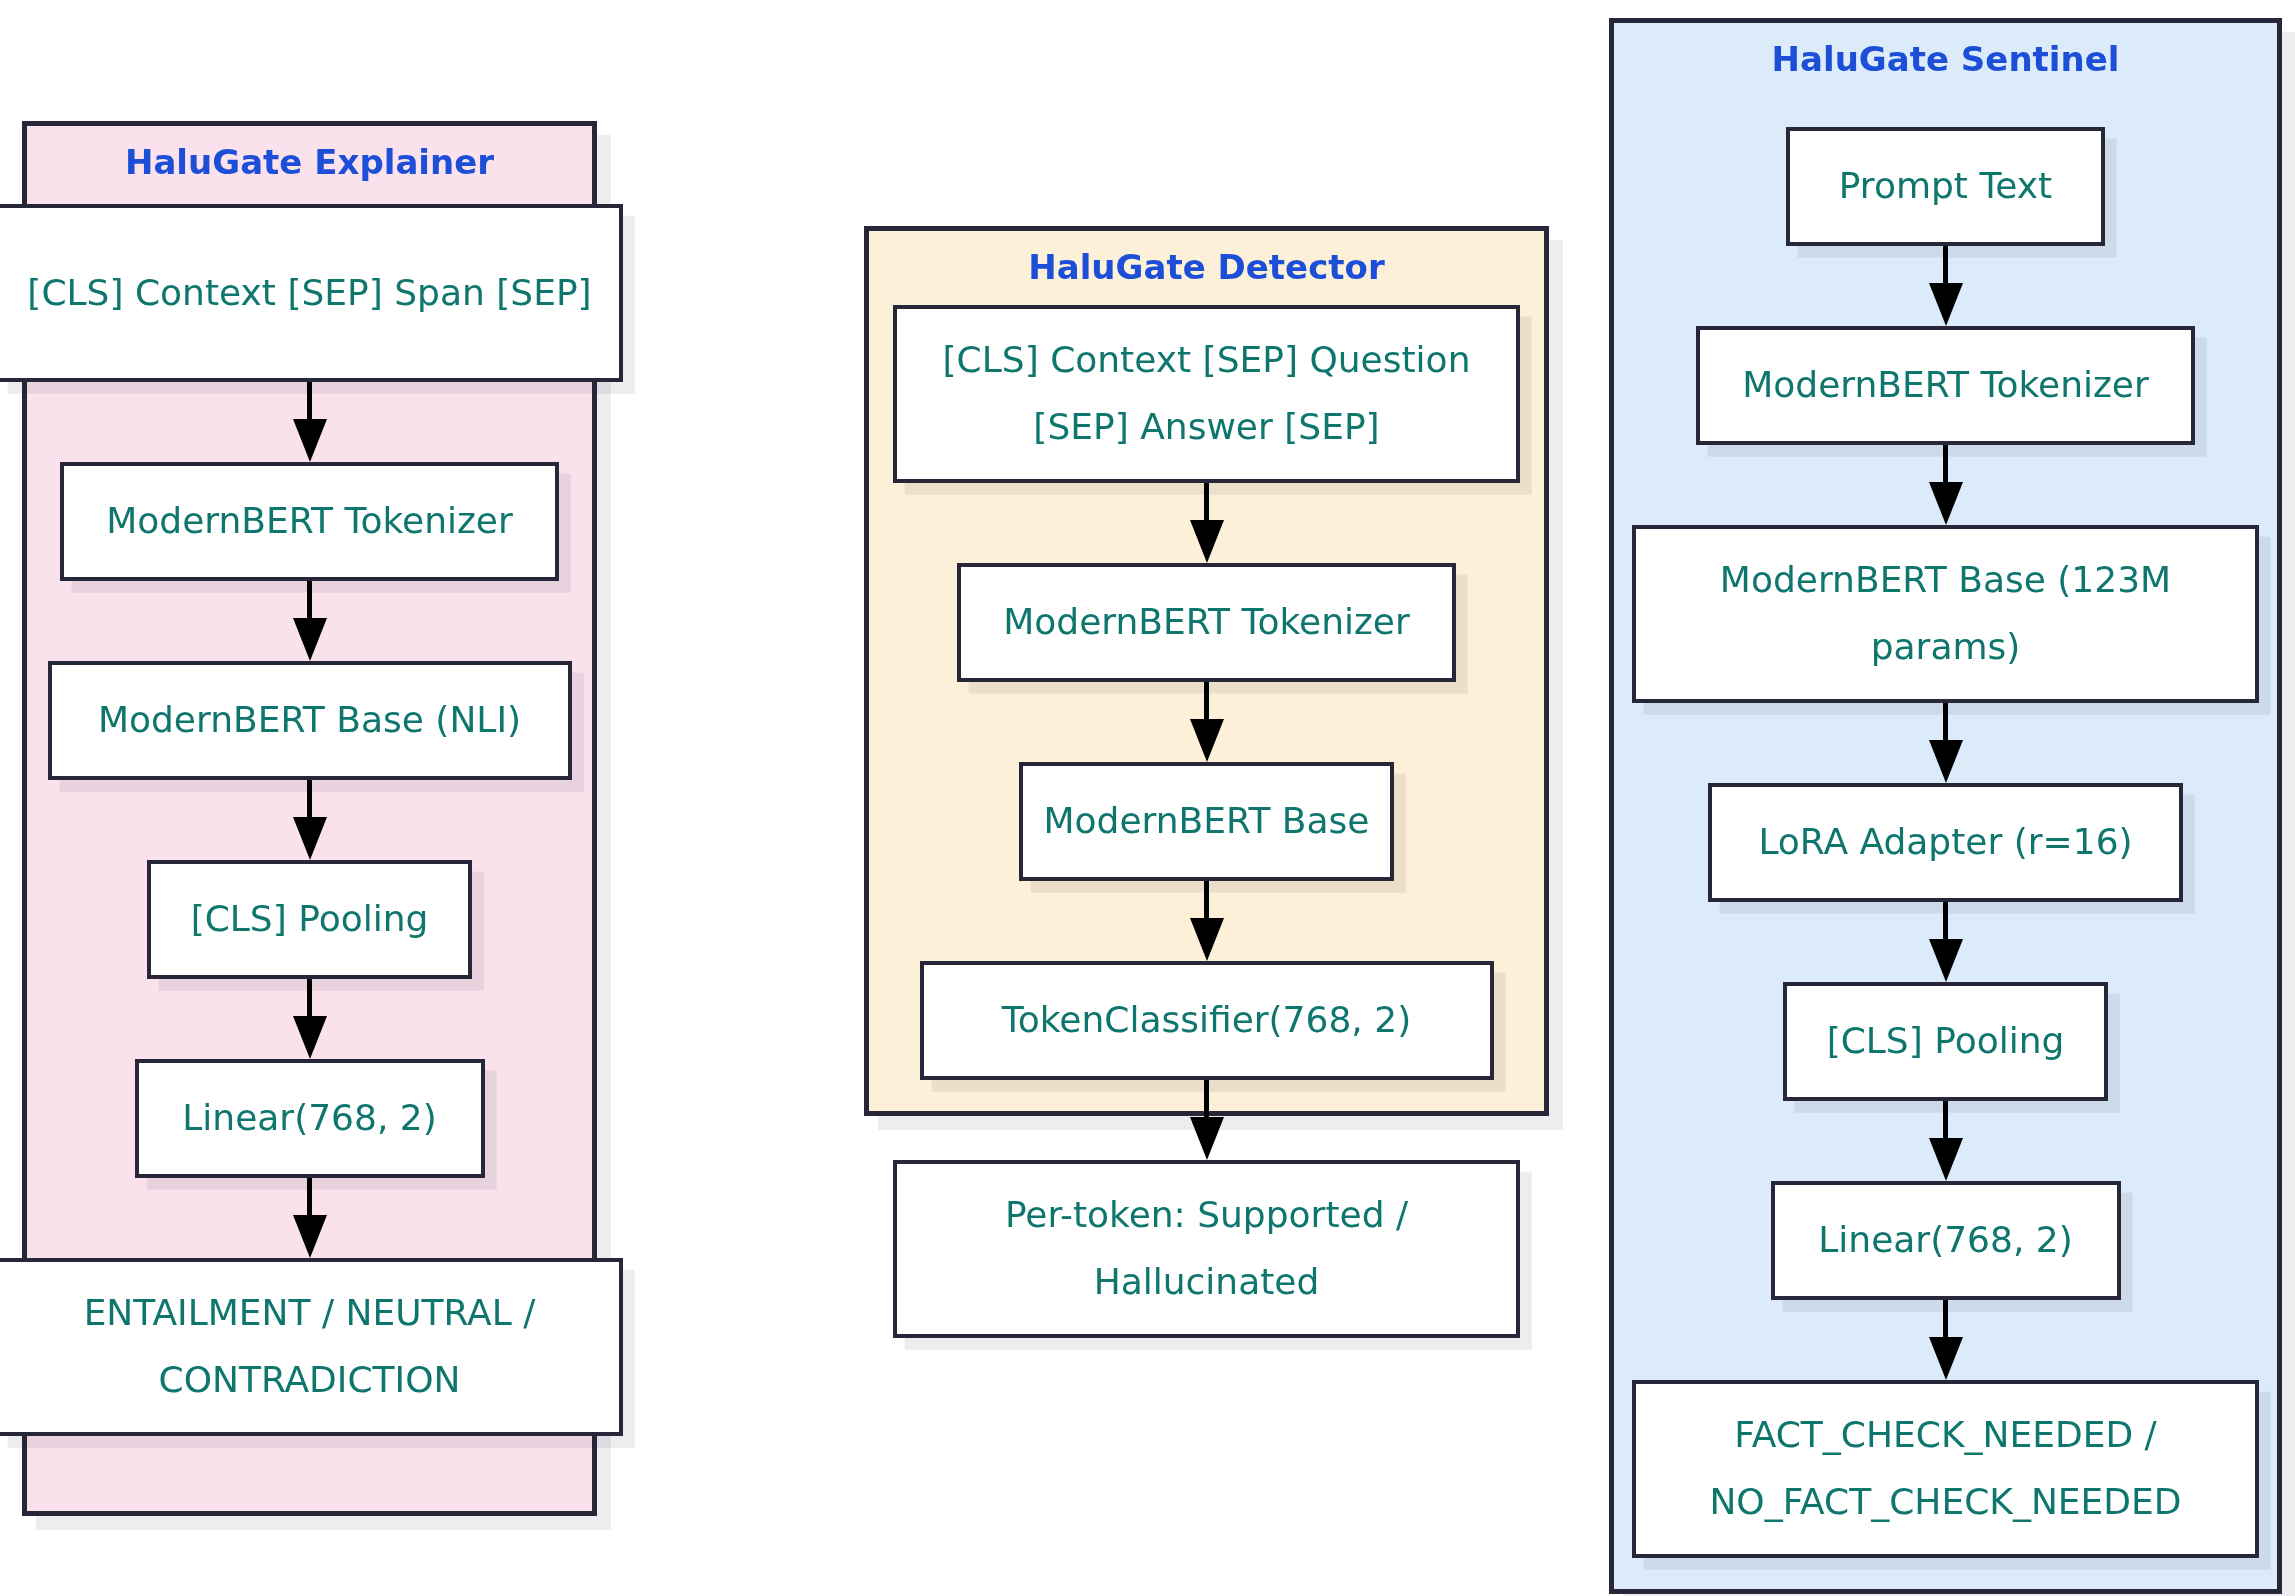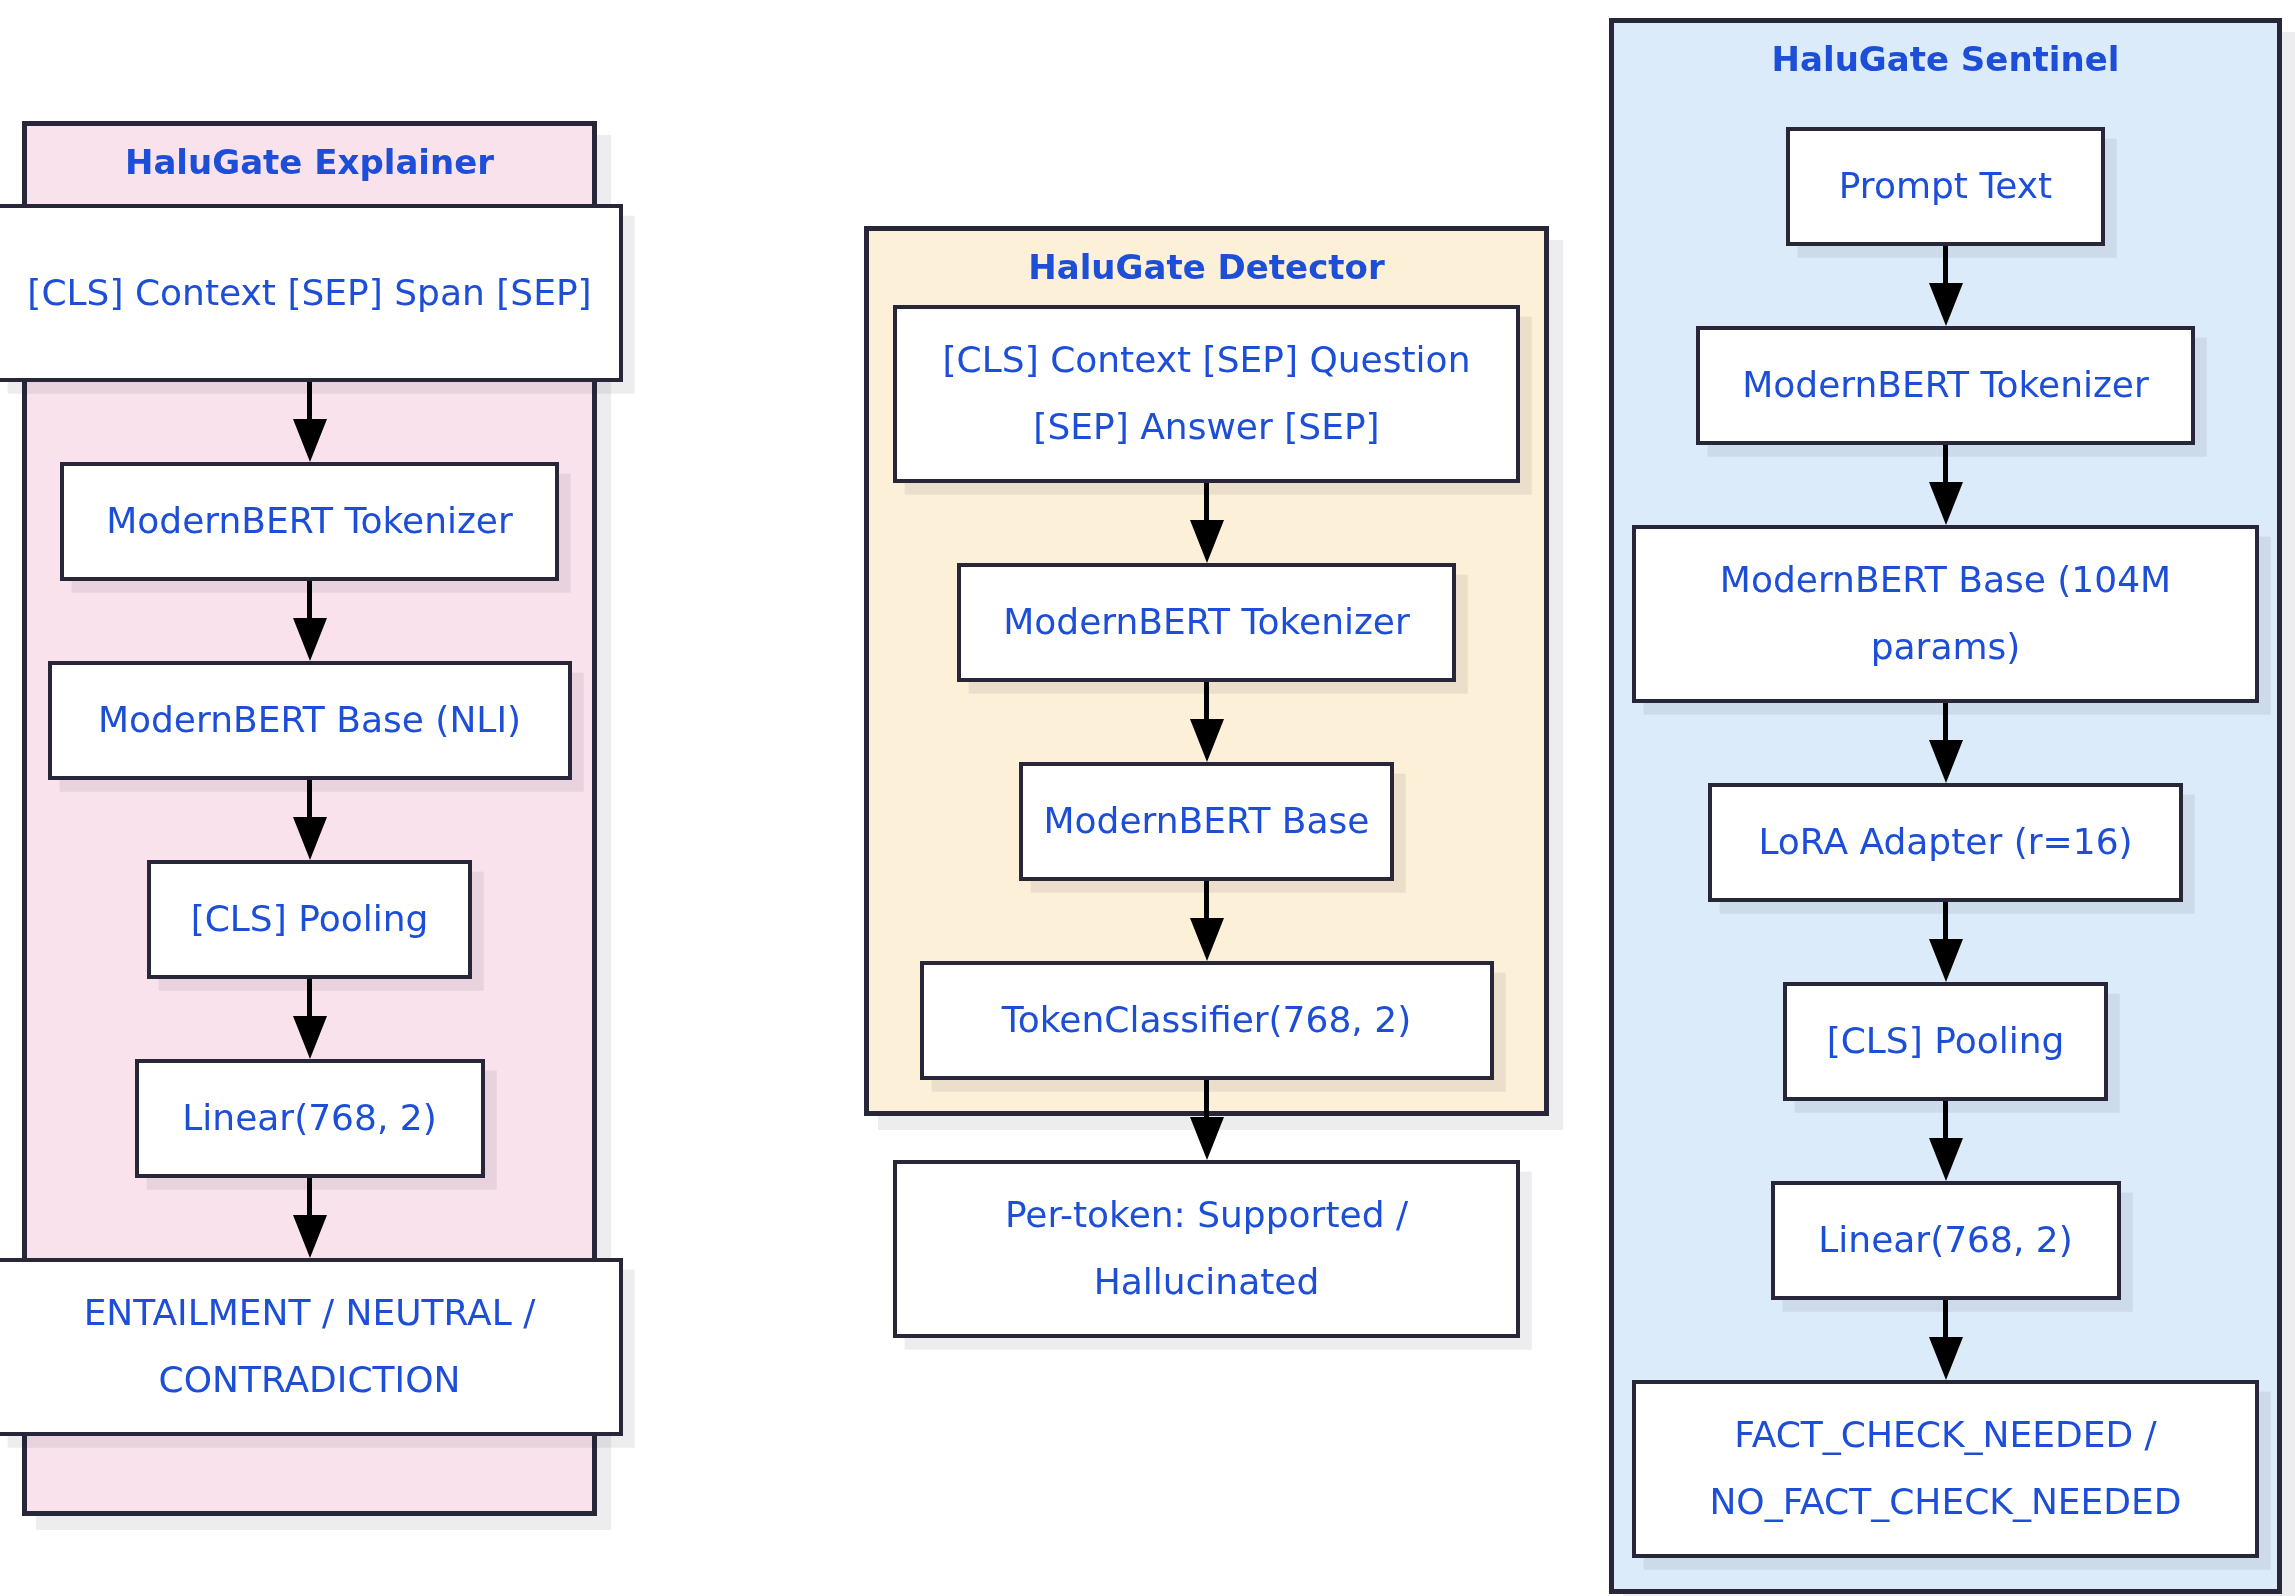--- a/index.html
+++ b/index.html
@@ -35,7 +35,7 @@
     display:flex;align-items:center;justify-content:center;
     padding:0 4px;
     text-align:center;
-    color:#1d4ed8;
+    color:#0f766e;
     font-size:36px;
     line-height:1.85;
   }

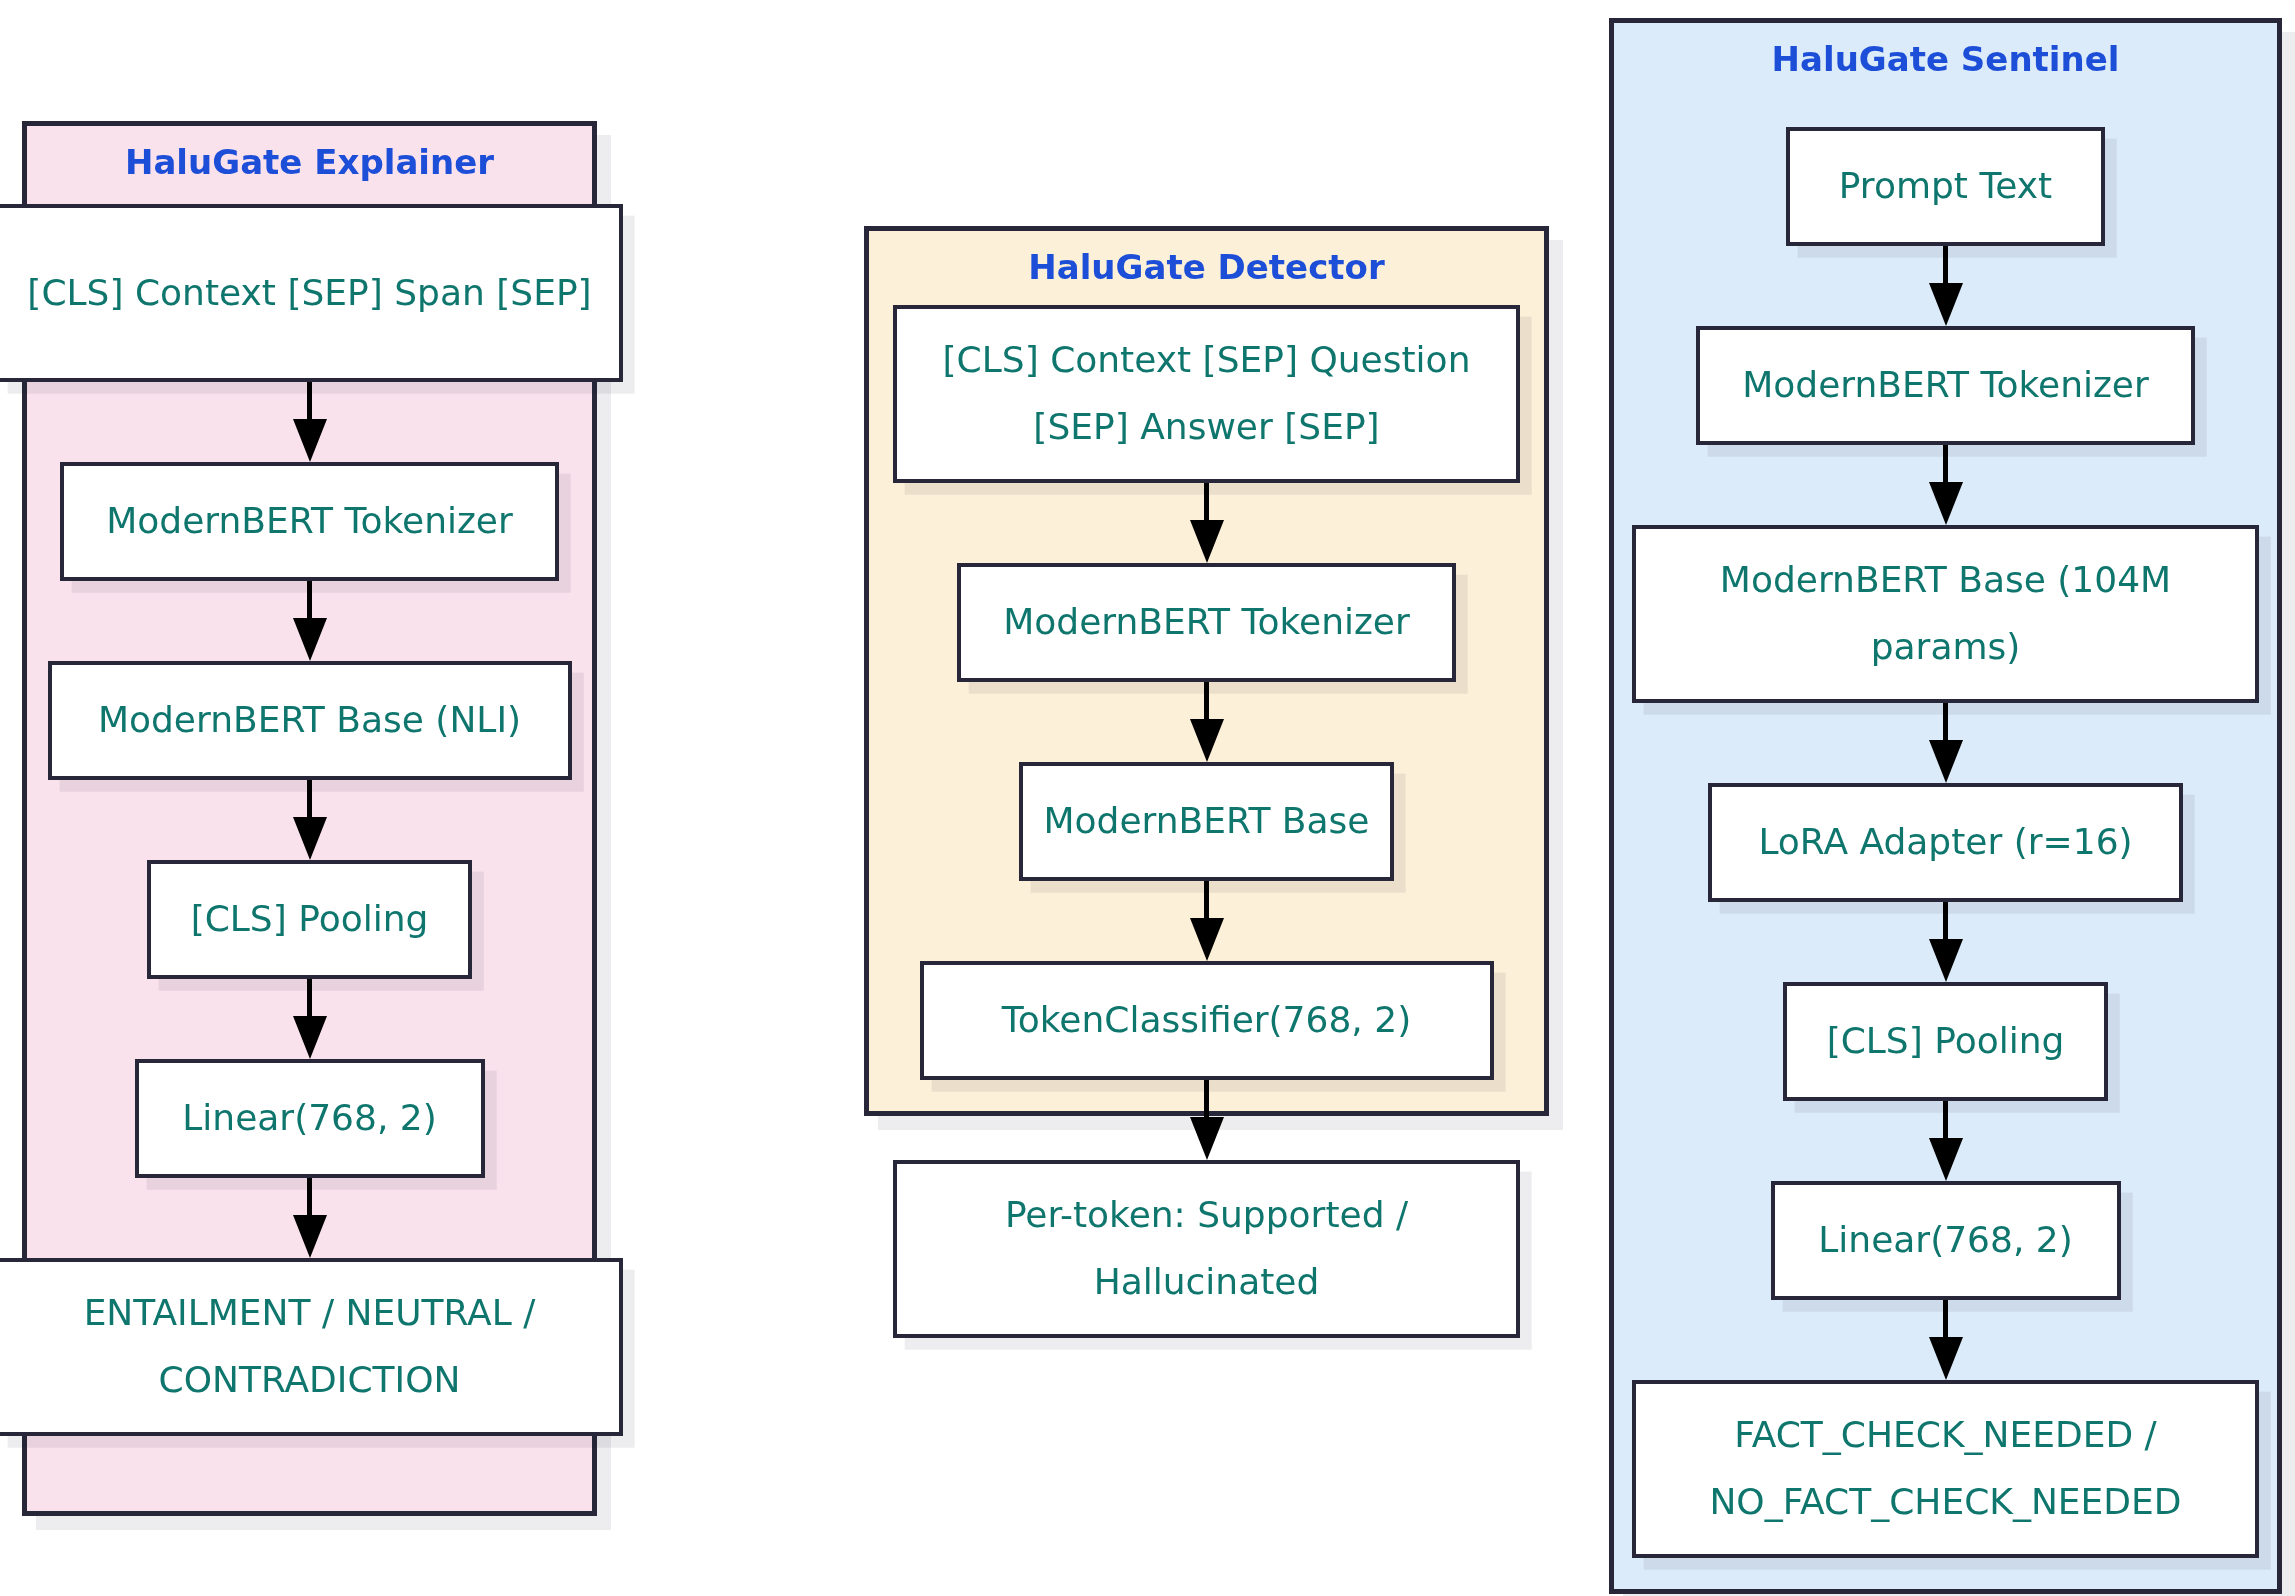--- a/index.html
+++ b/index.html
@@ -156,7 +156,7 @@
         <div class="arrow-head"></div>
       </div>
       <div class="box multi">
-        <span>ModernBERT Base (104M params)</span>
+        <span>ModernBERT Base (123M params)</span>
       </div>
       <div class="arrow">
         <div class="arrow-stem"></div>

